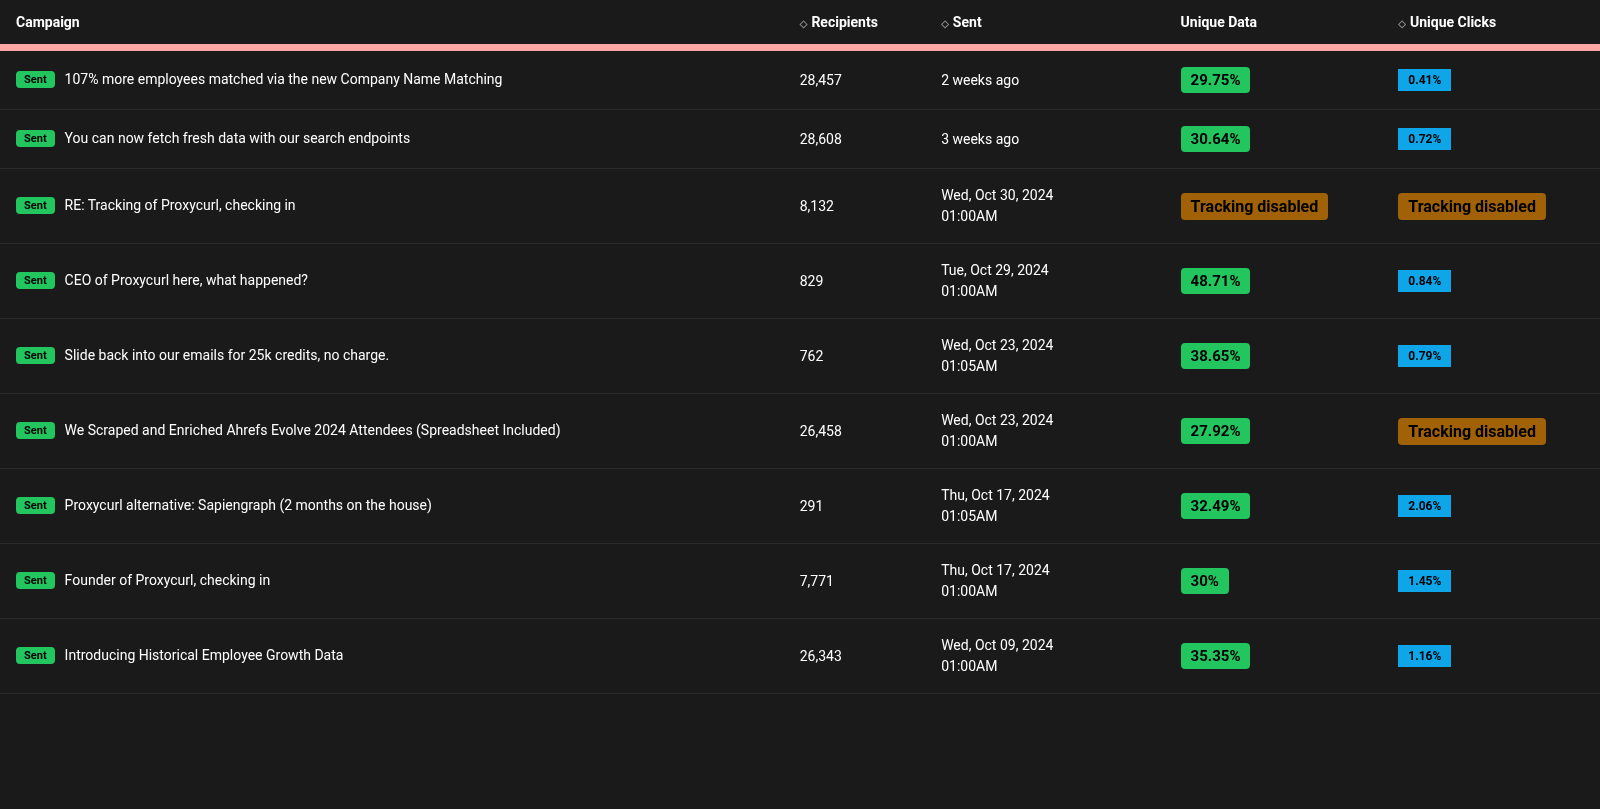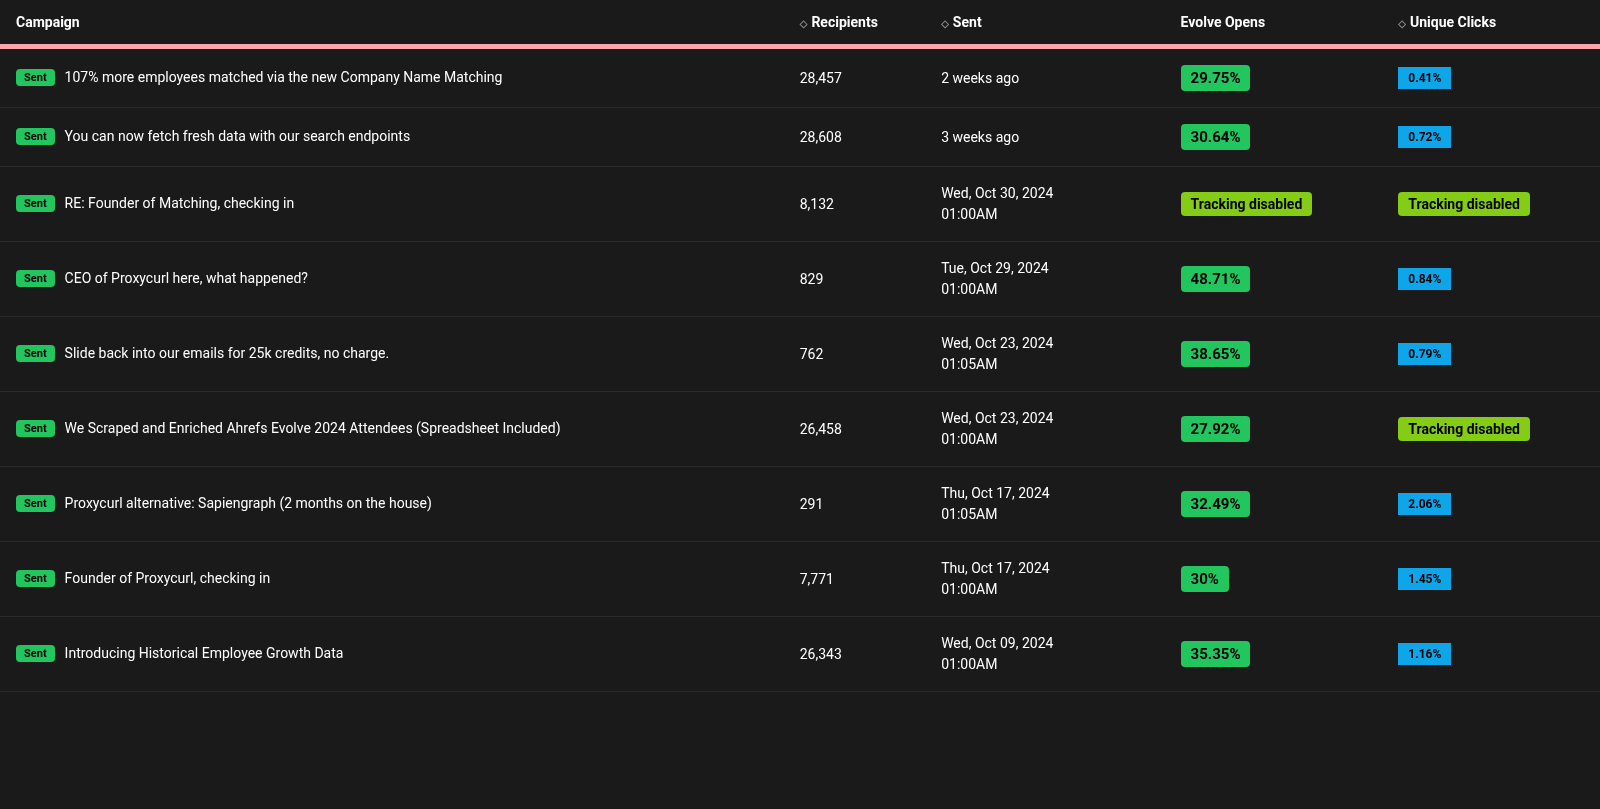--- a/index.html
+++ b/index.html
@@ -20,7 +20,7 @@
       border-collapse: collapse;
     }
     thead tr {
-      border-bottom: 5px solid #fca5a5;
+      border-bottom: 7px solid #fca5a5;
     }
     thead th {
       padding: 14px 16px;

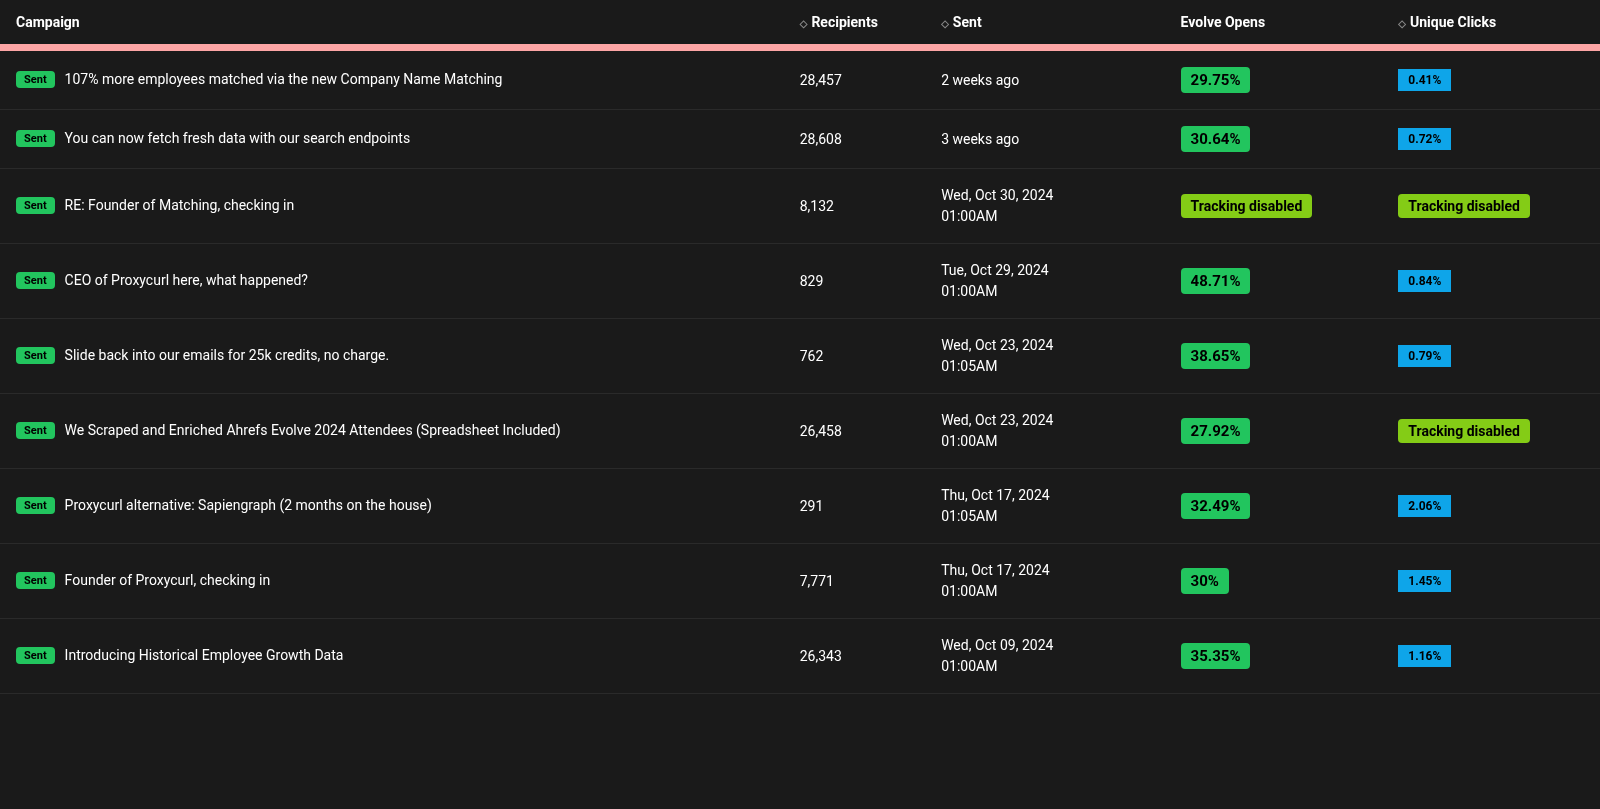--- a/index.html
+++ b/index.html
@@ -141,7 +141,7 @@
           <span class="sort-icon">◇</span><span>Sent</span>
         </th>
         <th class="unique-opens-col">
-          <span>Evolve Opens</span>
+          <span>Unique Data</span>
         </th>
         <th class="unique-clicks-col">
           <span class="sort-icon">◇</span><span>Unique Clicks</span>

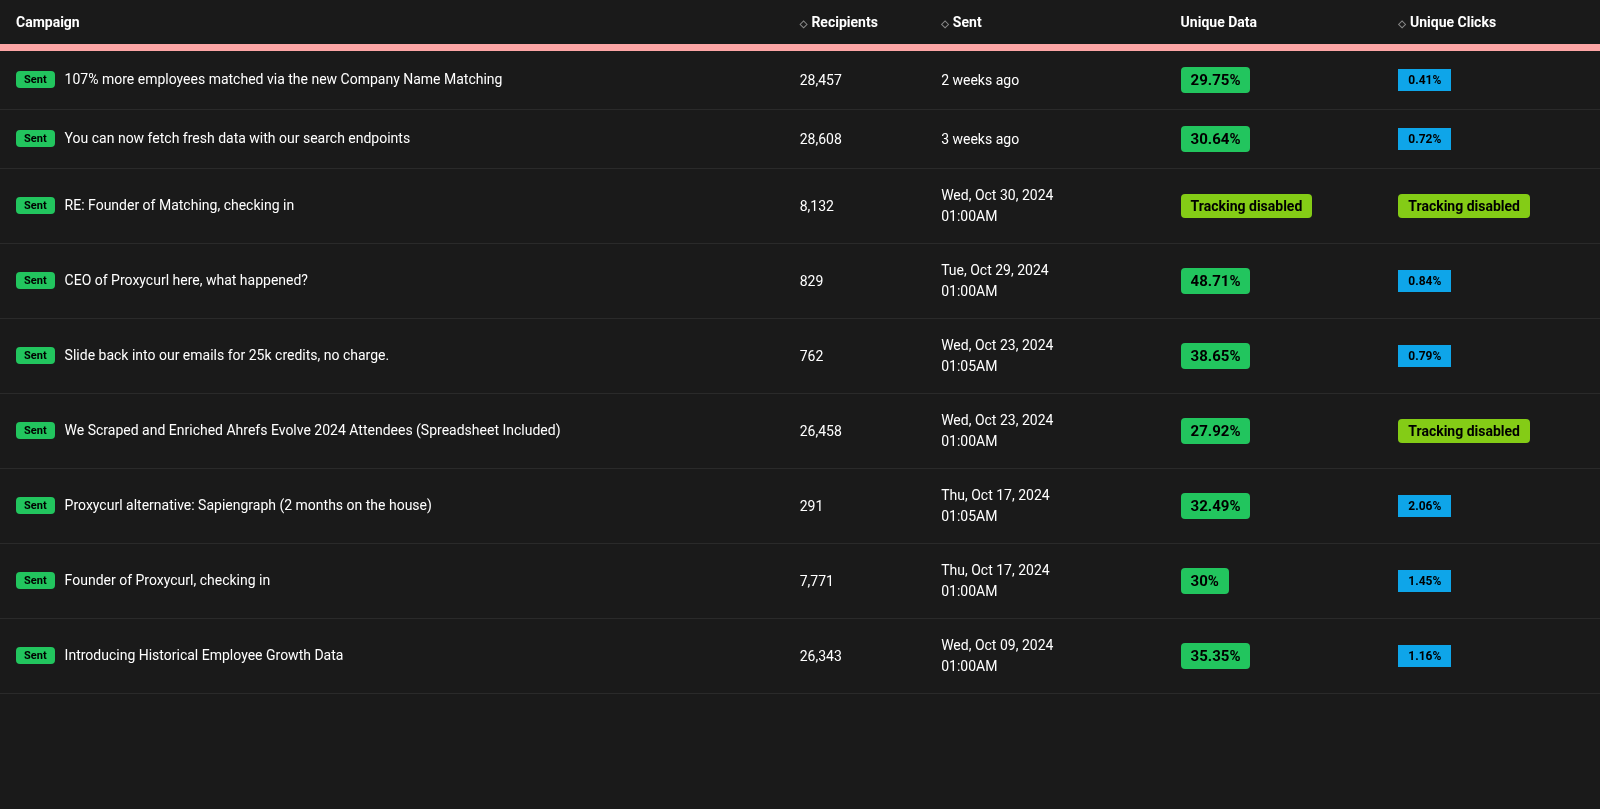--- a/index.html
+++ b/index.html
@@ -177,7 +177,7 @@
           <td class="campaign-col">
             <div class="campaign-cell">
               <span class="sent-badge">Sent</span>
-              <span class="campaign-title">RE: Founder of Matching, checking in</span>
+              <span class="campaign-title">RE: Tracking of Proxycurl, checking in</span>
             </div>
           </td>
           <td class="recipients-col"><span class="recipients-value">8,132</span></td>

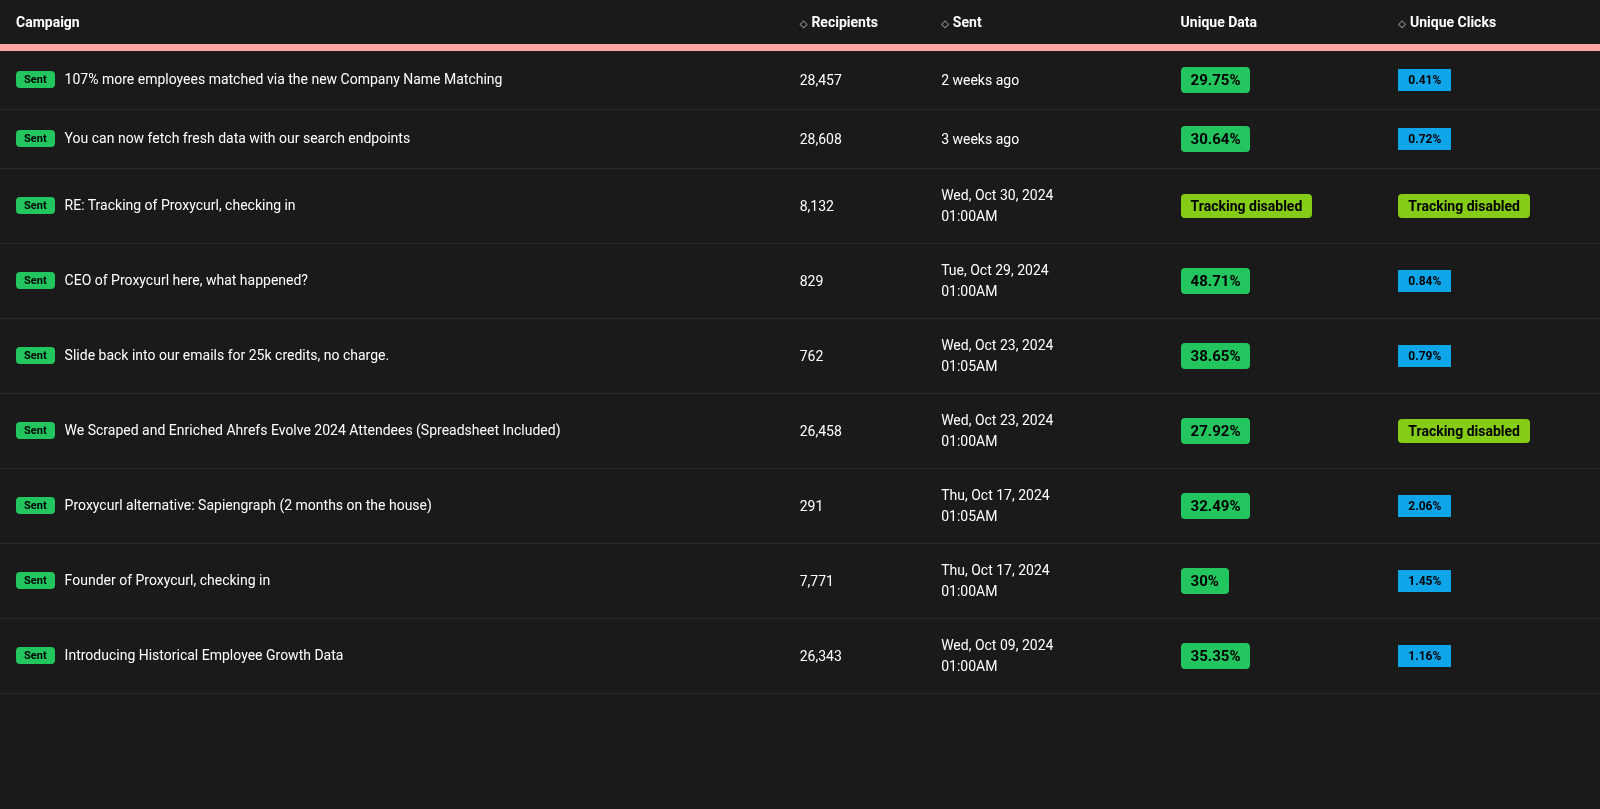--- a/index.html
+++ b/index.html
@@ -105,9 +105,9 @@
     }
     .tracking-disabled-badge {
       display: inline-block;
-      background-color: #84cc16;
-      color: #000;
-      font-size: 14px;
+      background-color: #a16207;
+      color: #000;
+      font-size: 16px;
       font-weight: 700;
       padding: 4px 10px;
       border-radius: 4px;

